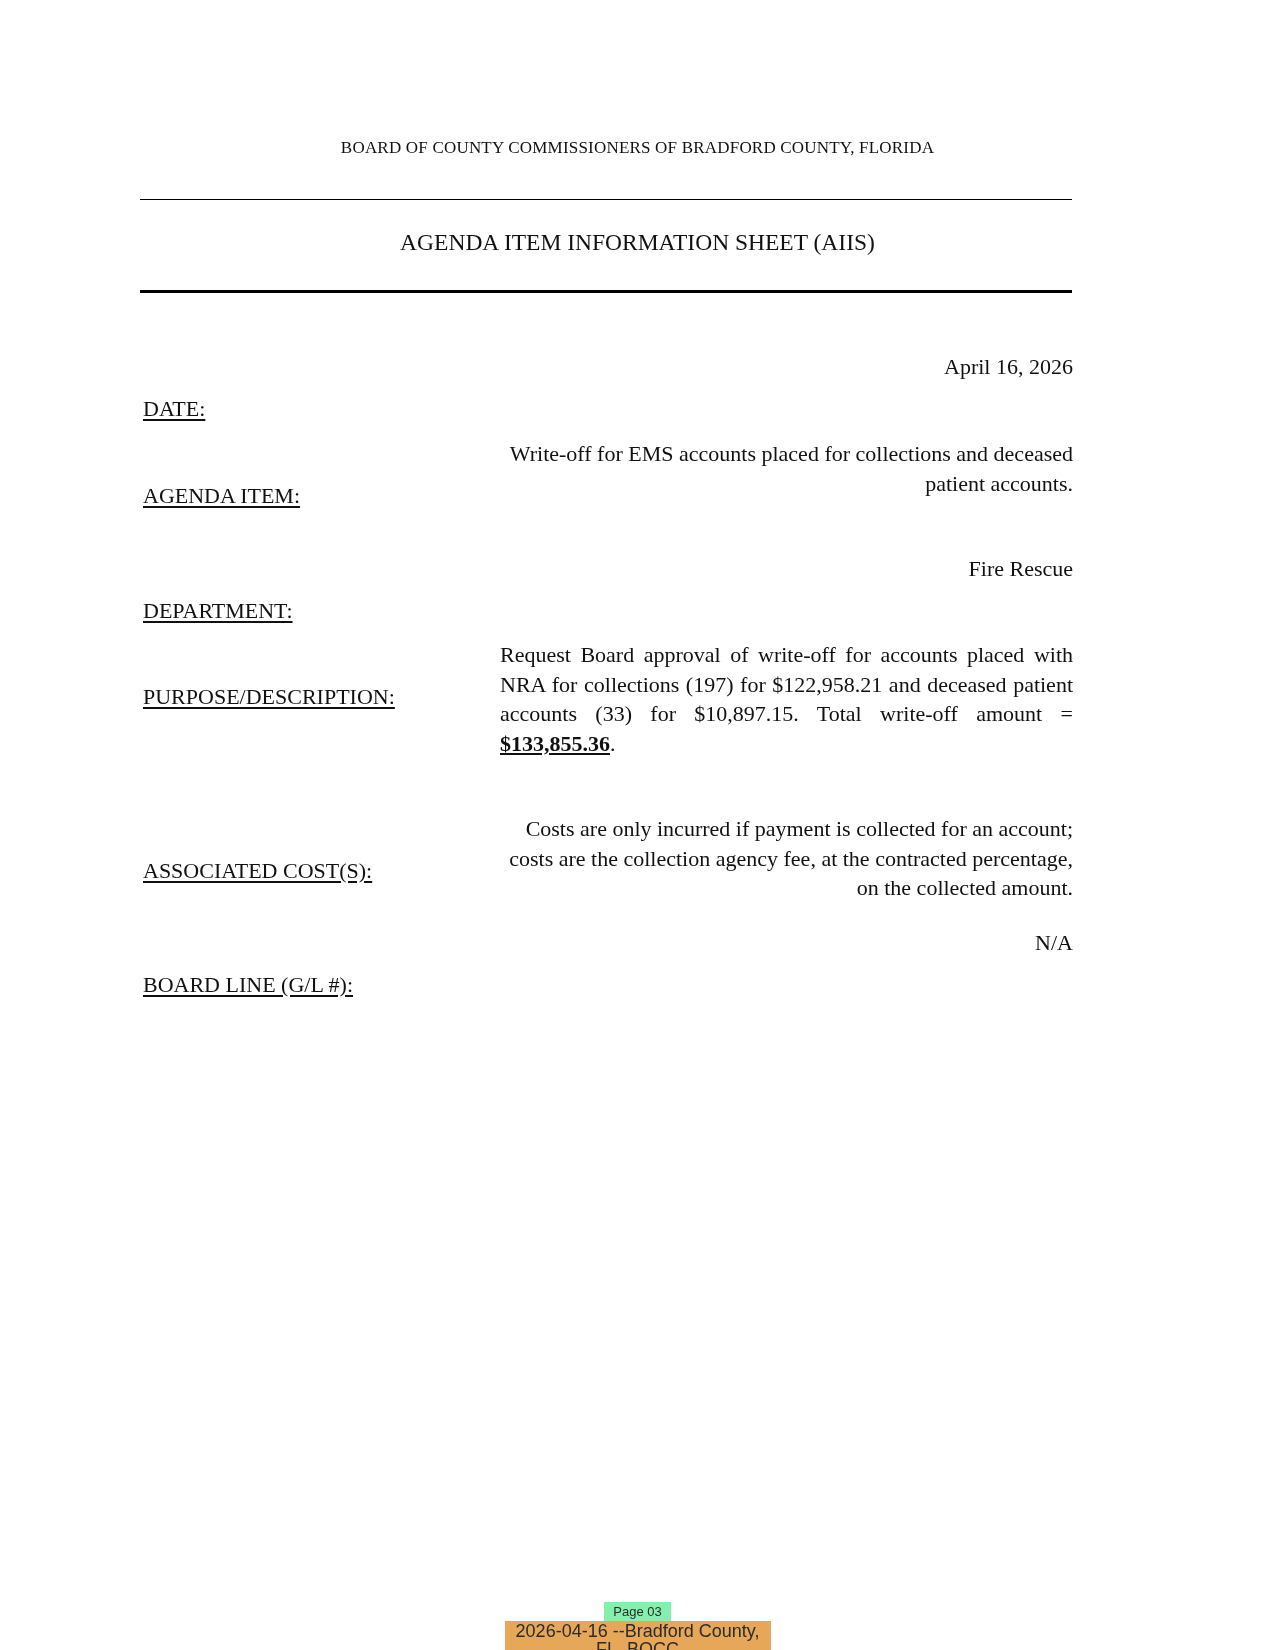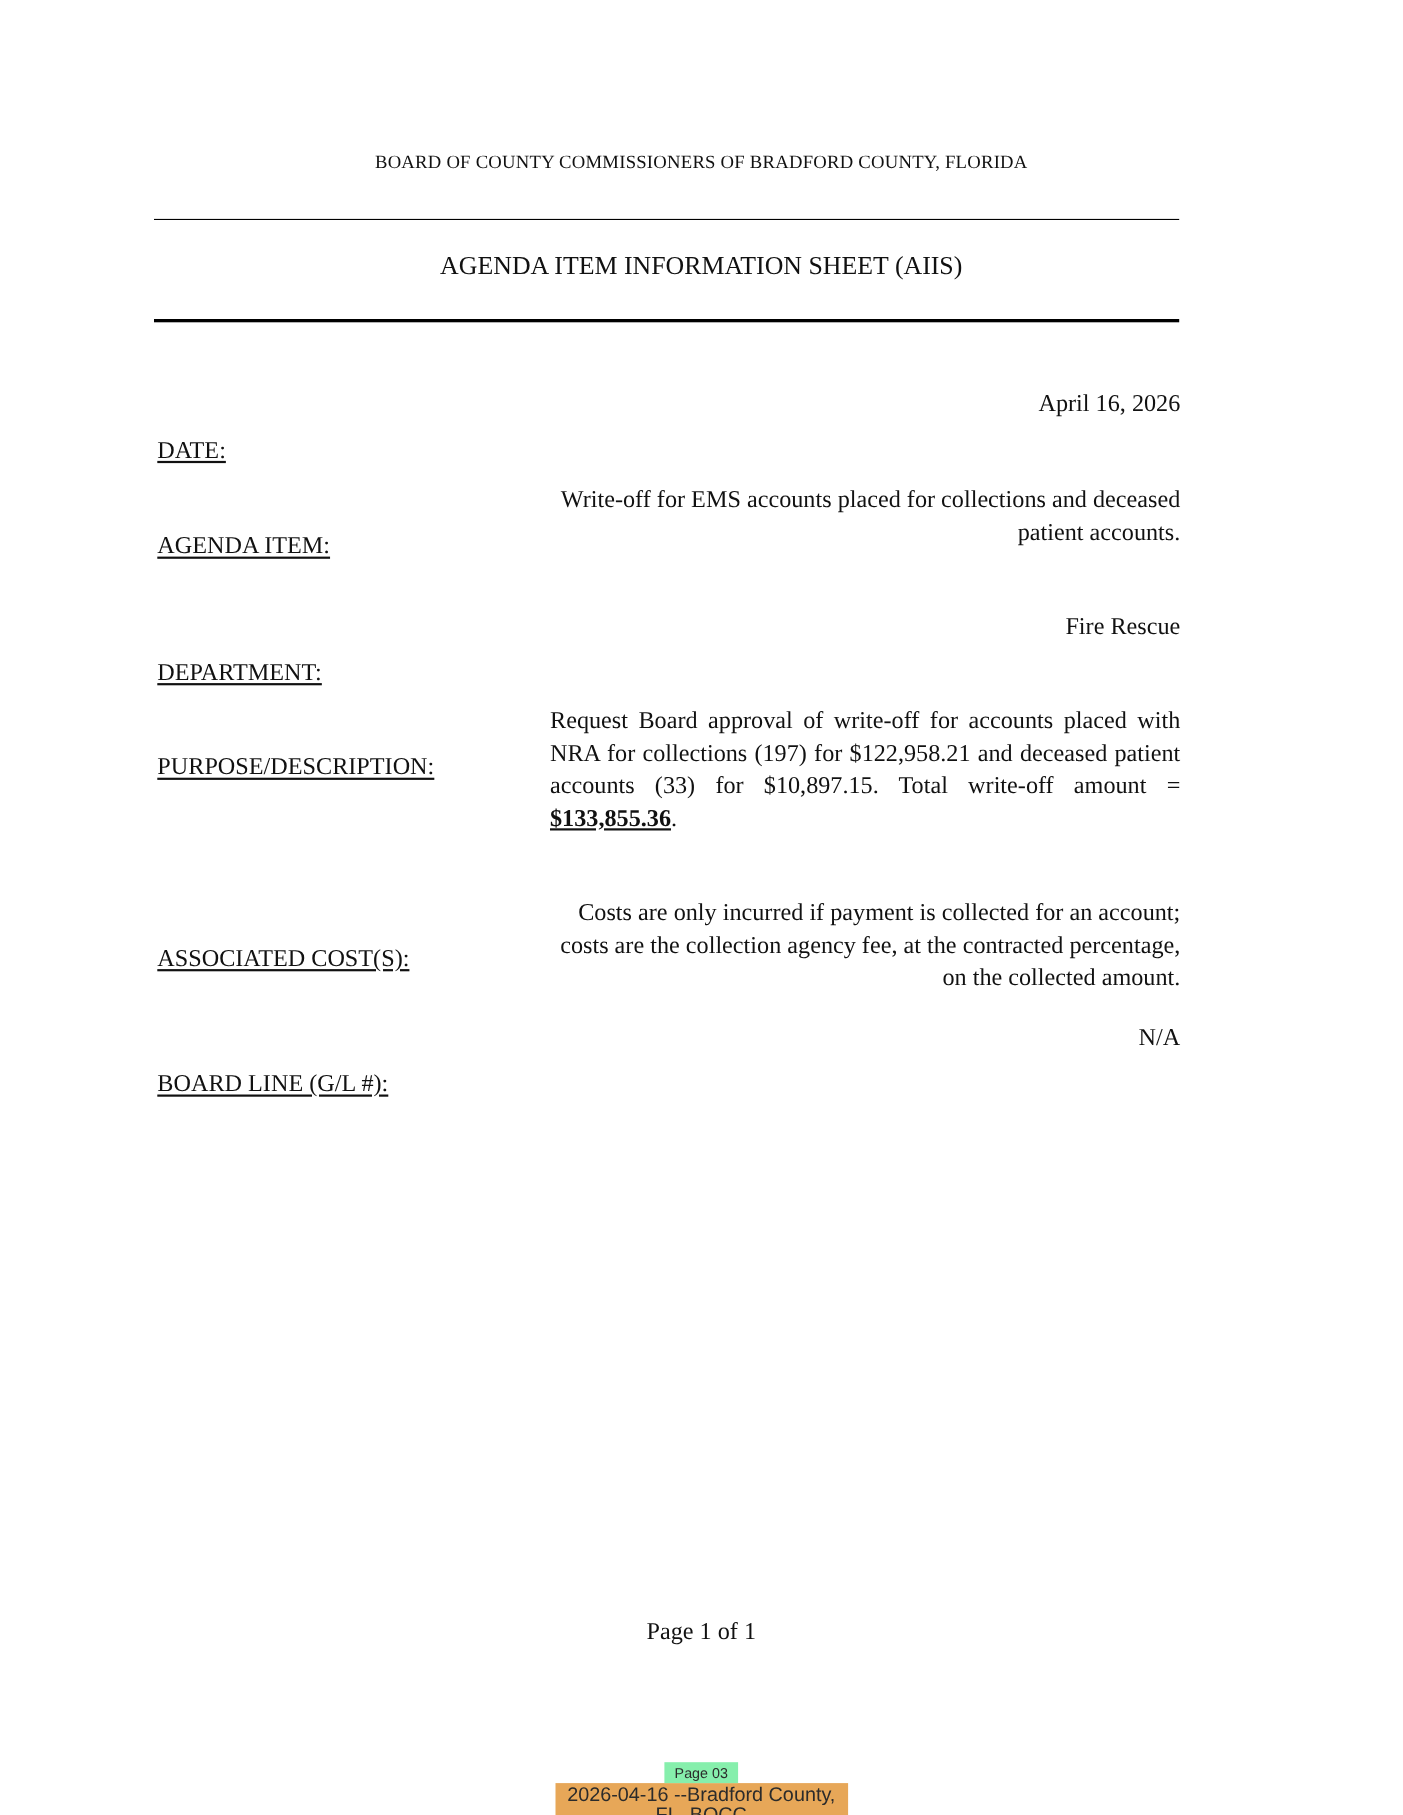--- a/index.html
+++ b/index.html
@@ -190,7 +190,6 @@
     <div class="field-value">N/A</div>
   </div>
 
-  <div class="page-footer">Page 1 of 1</div>
 
   <div class="page-marker">
     <span class="page-marker-top">Page 03</span>

